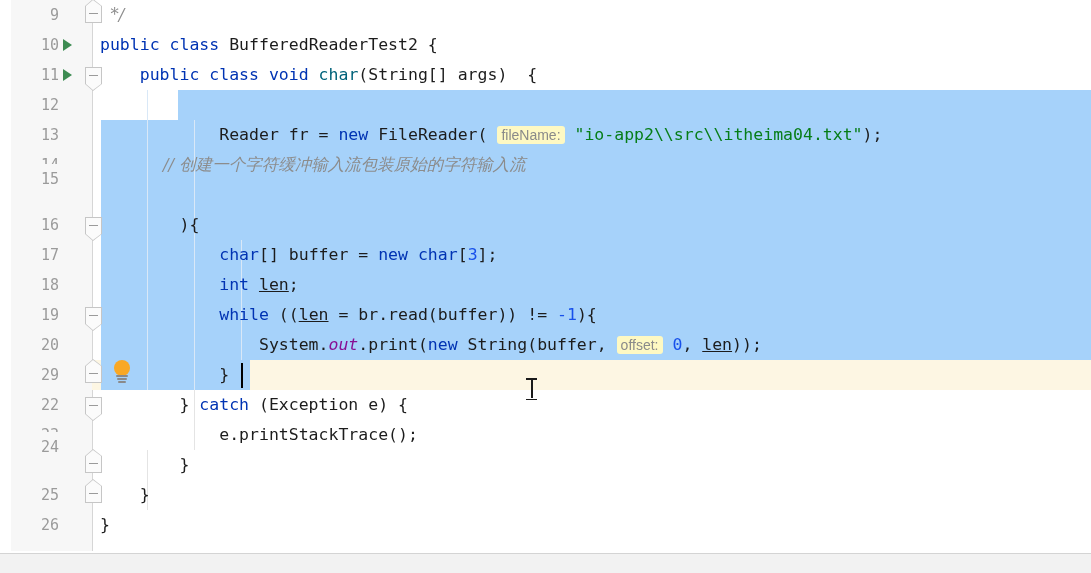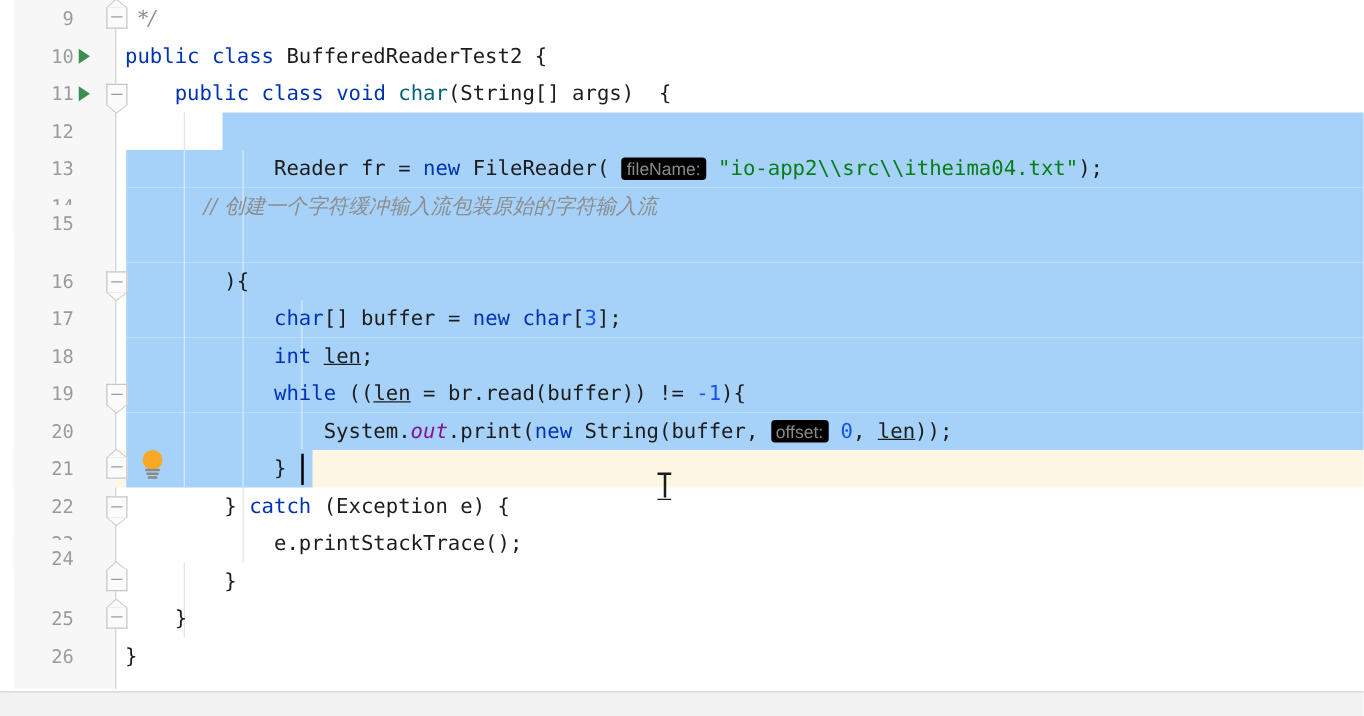--- a/index.html
+++ b/index.html
@@ -59,7 +59,7 @@
   .meth{color:#00627a;}
   .stat{color:#871094;font-style:italic;}
   .lvar{text-decoration:underline;text-decoration-color:#1c1c1c;}
-  .hint{background:#000000;color:#8a8a8a;border-radius:3px;padding:1px 4px;
+  .hint{background:#fef9c3;color:#8a8a8a;border-radius:3px;padding:1px 4px;
         font-size:14px;font-family:"Liberation Sans",sans-serif;margin-top:29px;}
 
   

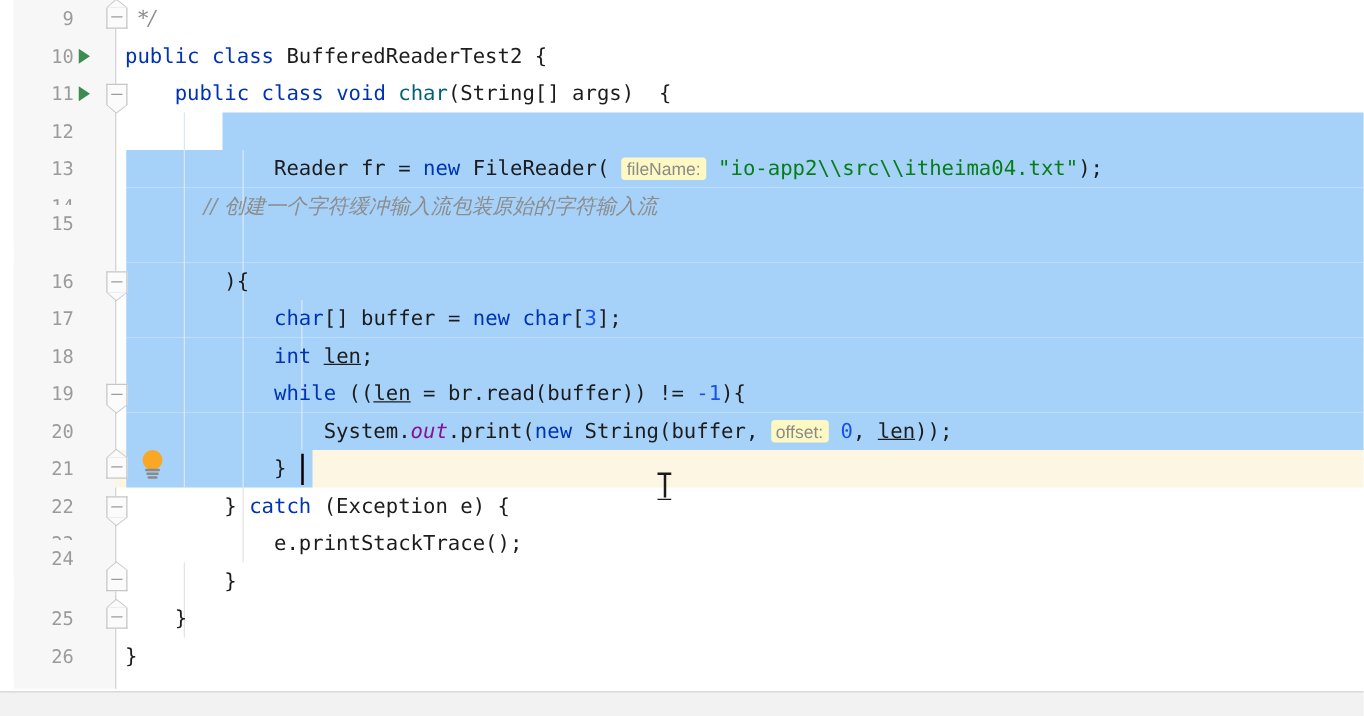--- a/index.html
+++ b/index.html
@@ -171,7 +171,7 @@
           <div class="lnum">20</div>
         </div>
         <div class="gutter" style="top: 360px;">
-          <div class="lnum">21</div>
+          <div class="lnum">29</div>
         </div>
         <div class="foldmark open cap" style="left: 85px; top: 366px;">
           <div class="tri"></div>

